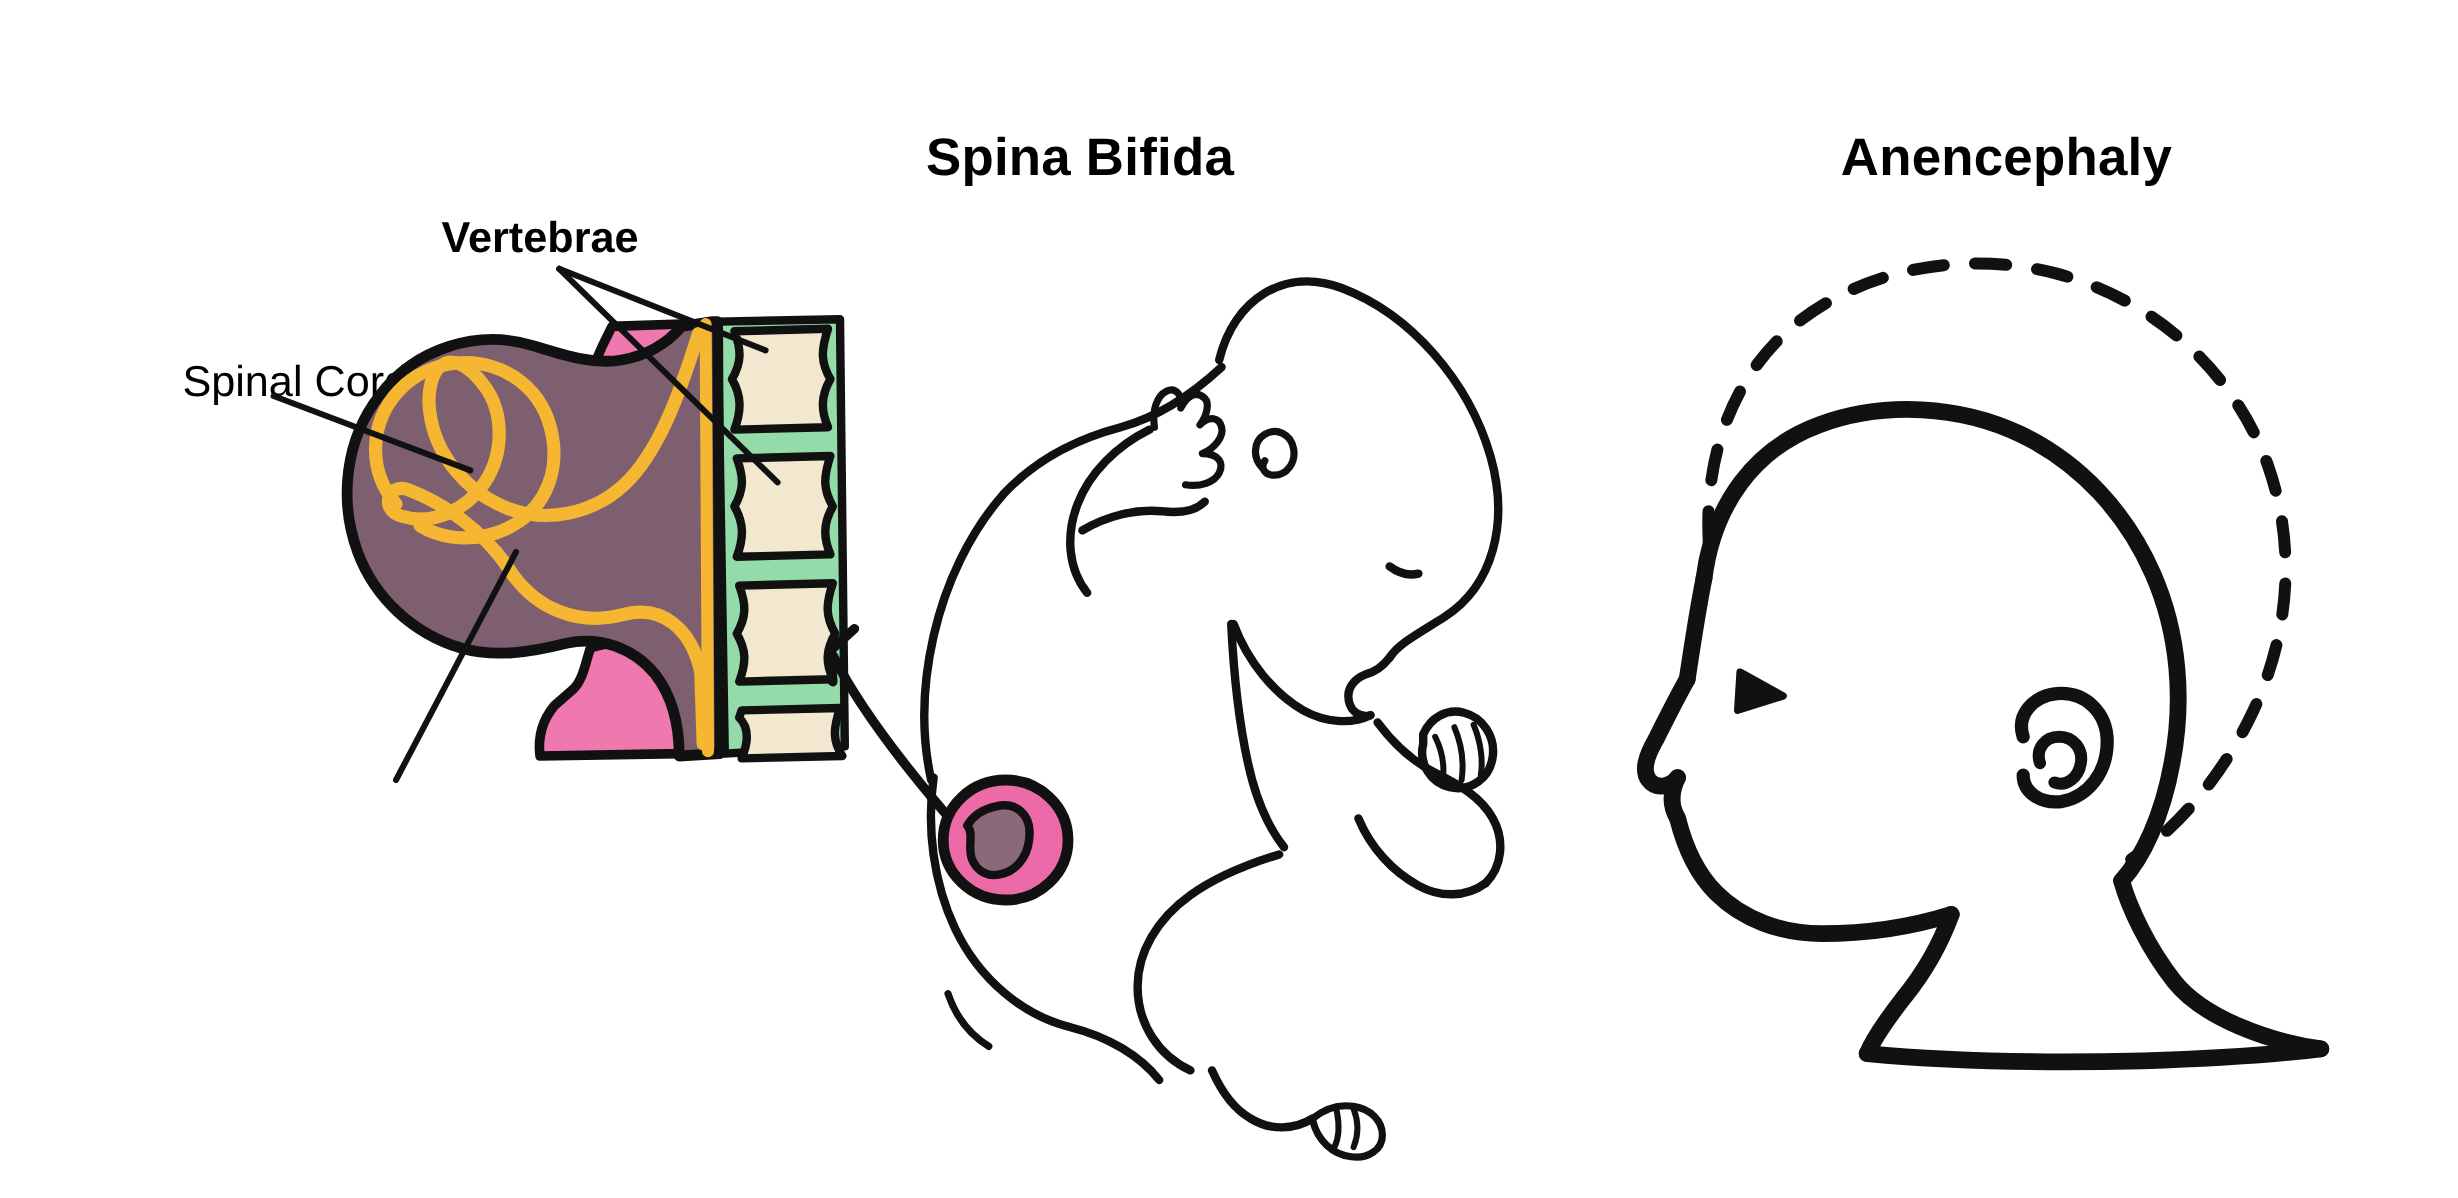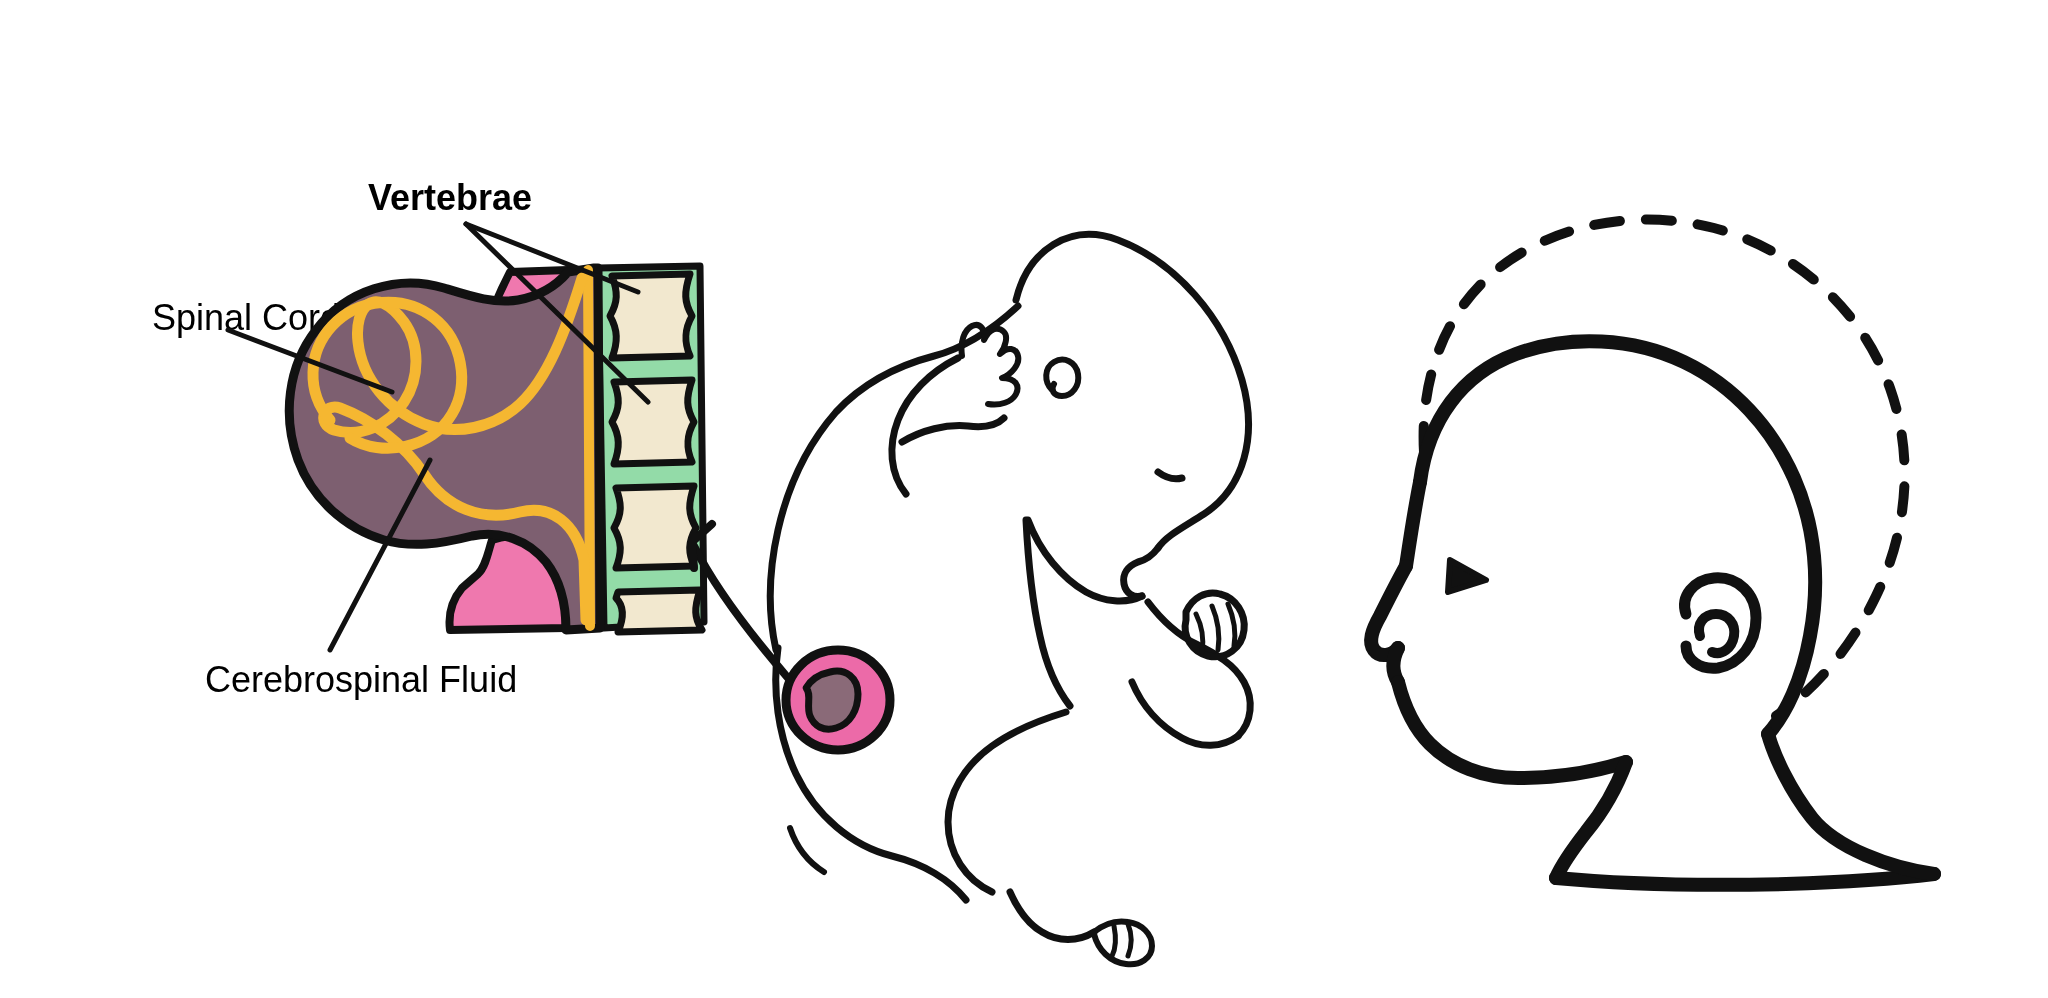--- a/index.html
+++ b/index.html
@@ -54,6 +54,7 @@
 
 <div id="figure">
 
+  <div class="panel-title" id="title-spina">Spina Bifida</div>
 
 
   <div class="callout-label" id="label-vertebrae">Vertebrae</div>

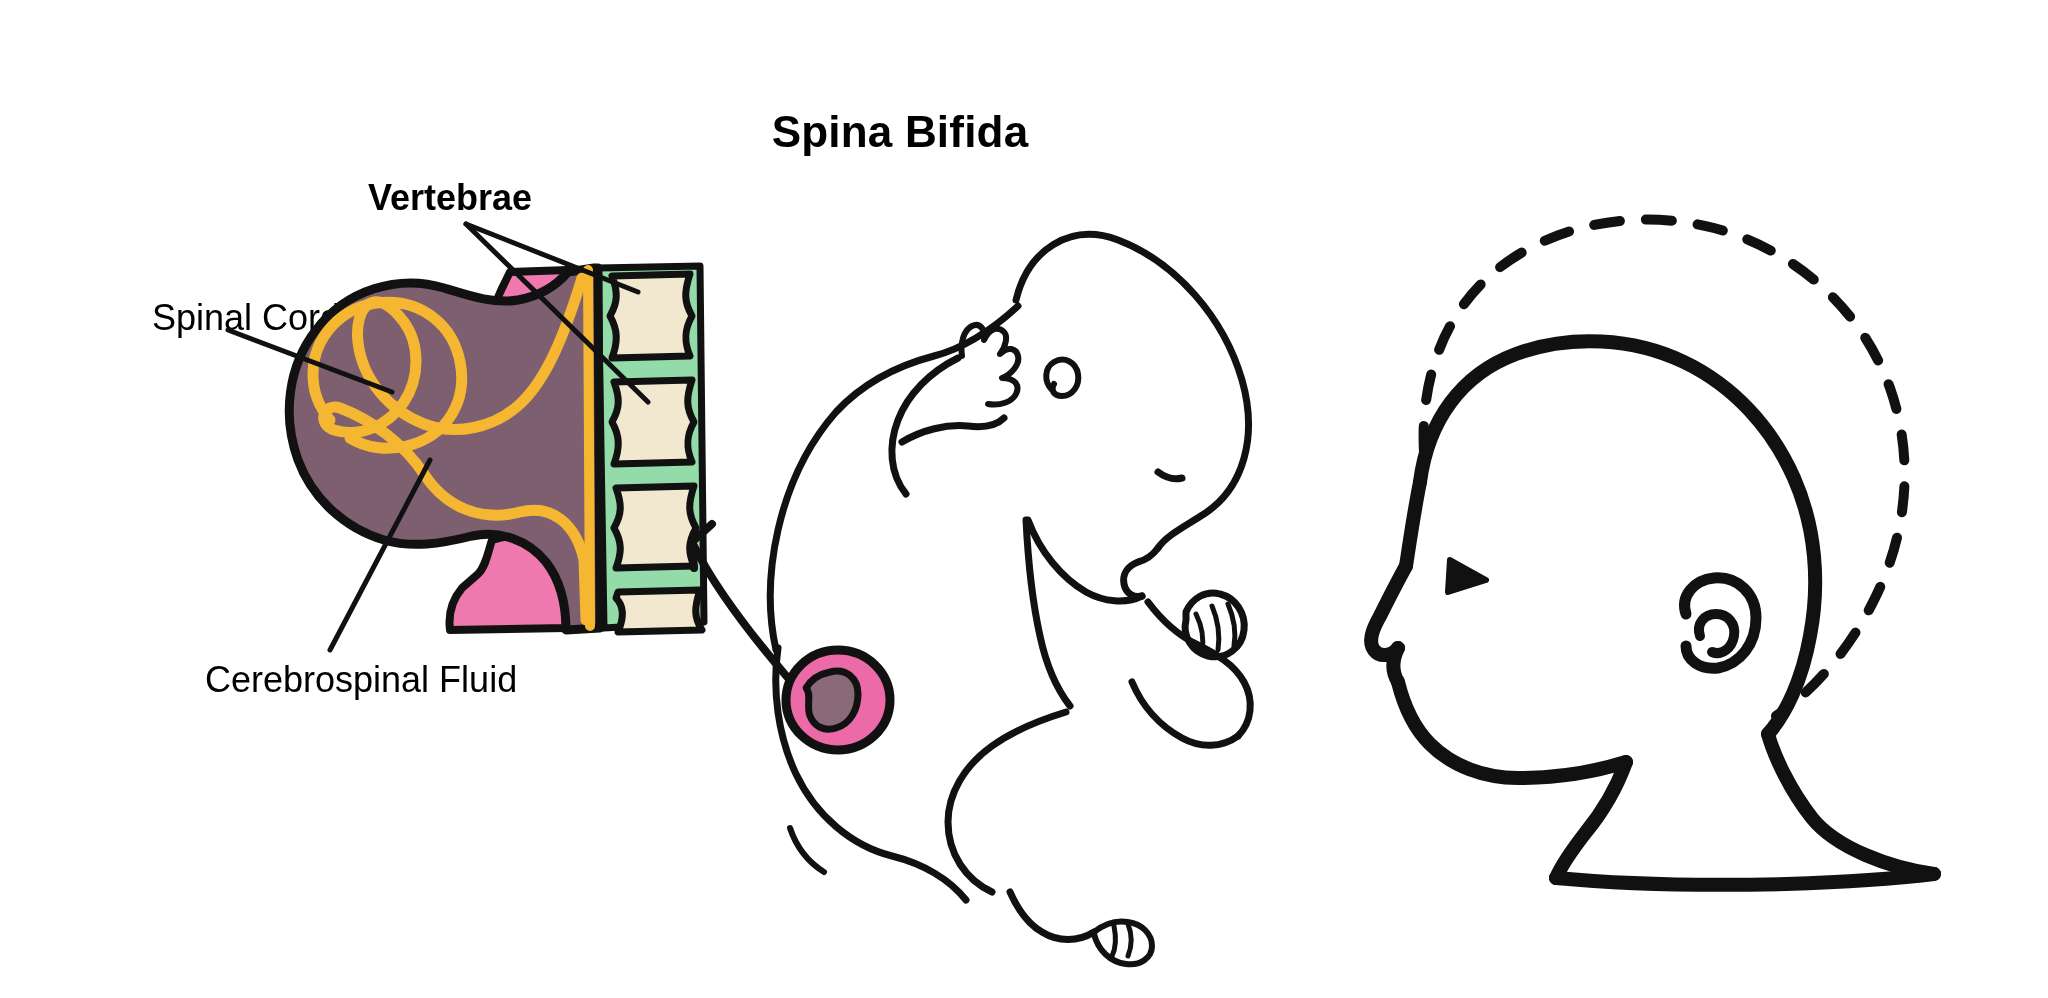--- a/index.html
+++ b/index.html
@@ -56,6 +56,7 @@
 
   <div class="panel-title" id="title-spina">Spina Bifida</div>
 
+  <div class="panel-title" id="title-anen">Anencephaly</div>
 
   <div class="callout-label" id="label-vertebrae">Vertebrae</div>
 

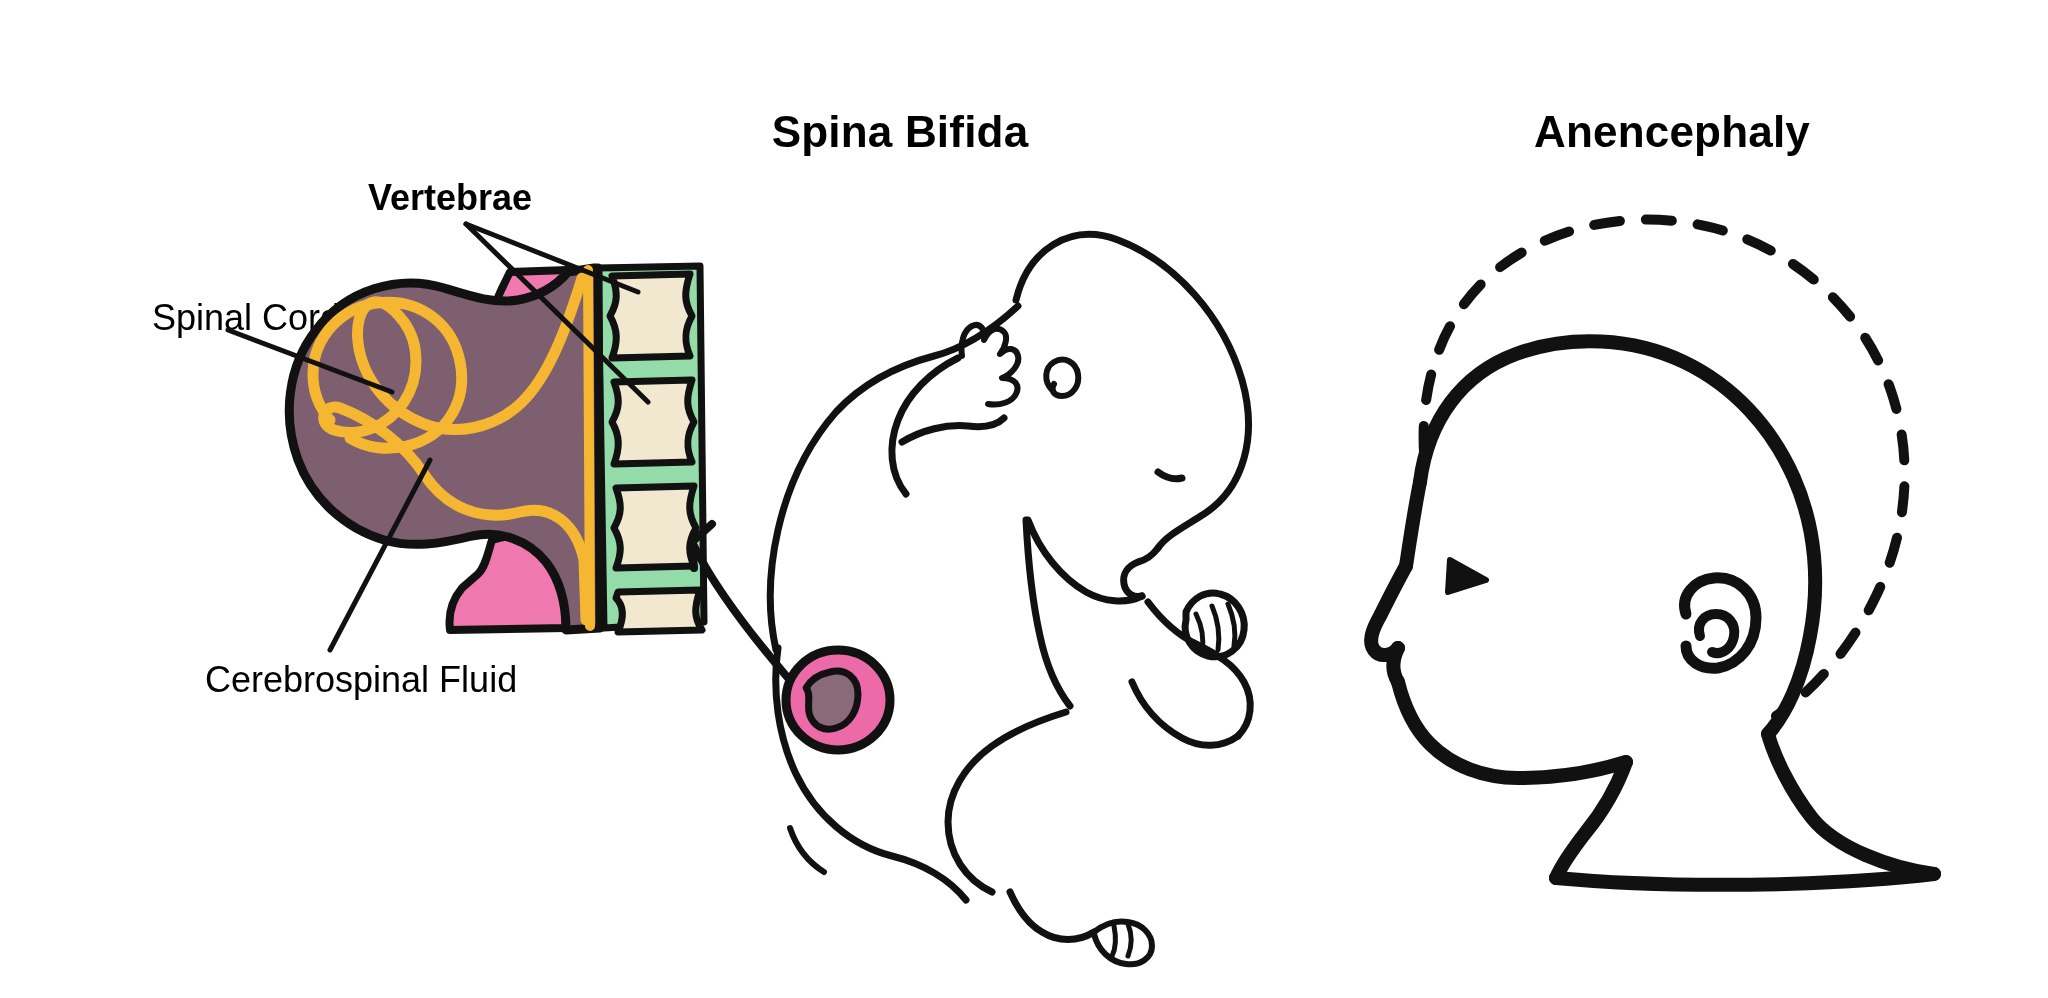--- a/index.html
+++ b/index.html
@@ -62,7 +62,6 @@
 
   <div class="callout-label" id="label-spinalcord">Spinal Cord</div>
 
-  <div class="callout-label" id="label-csf">Cerebrospinal Fluid</div>
 
   <svg class="svg-abs" width="2048" height="998" viewBox="0 0 2048 998">
 

